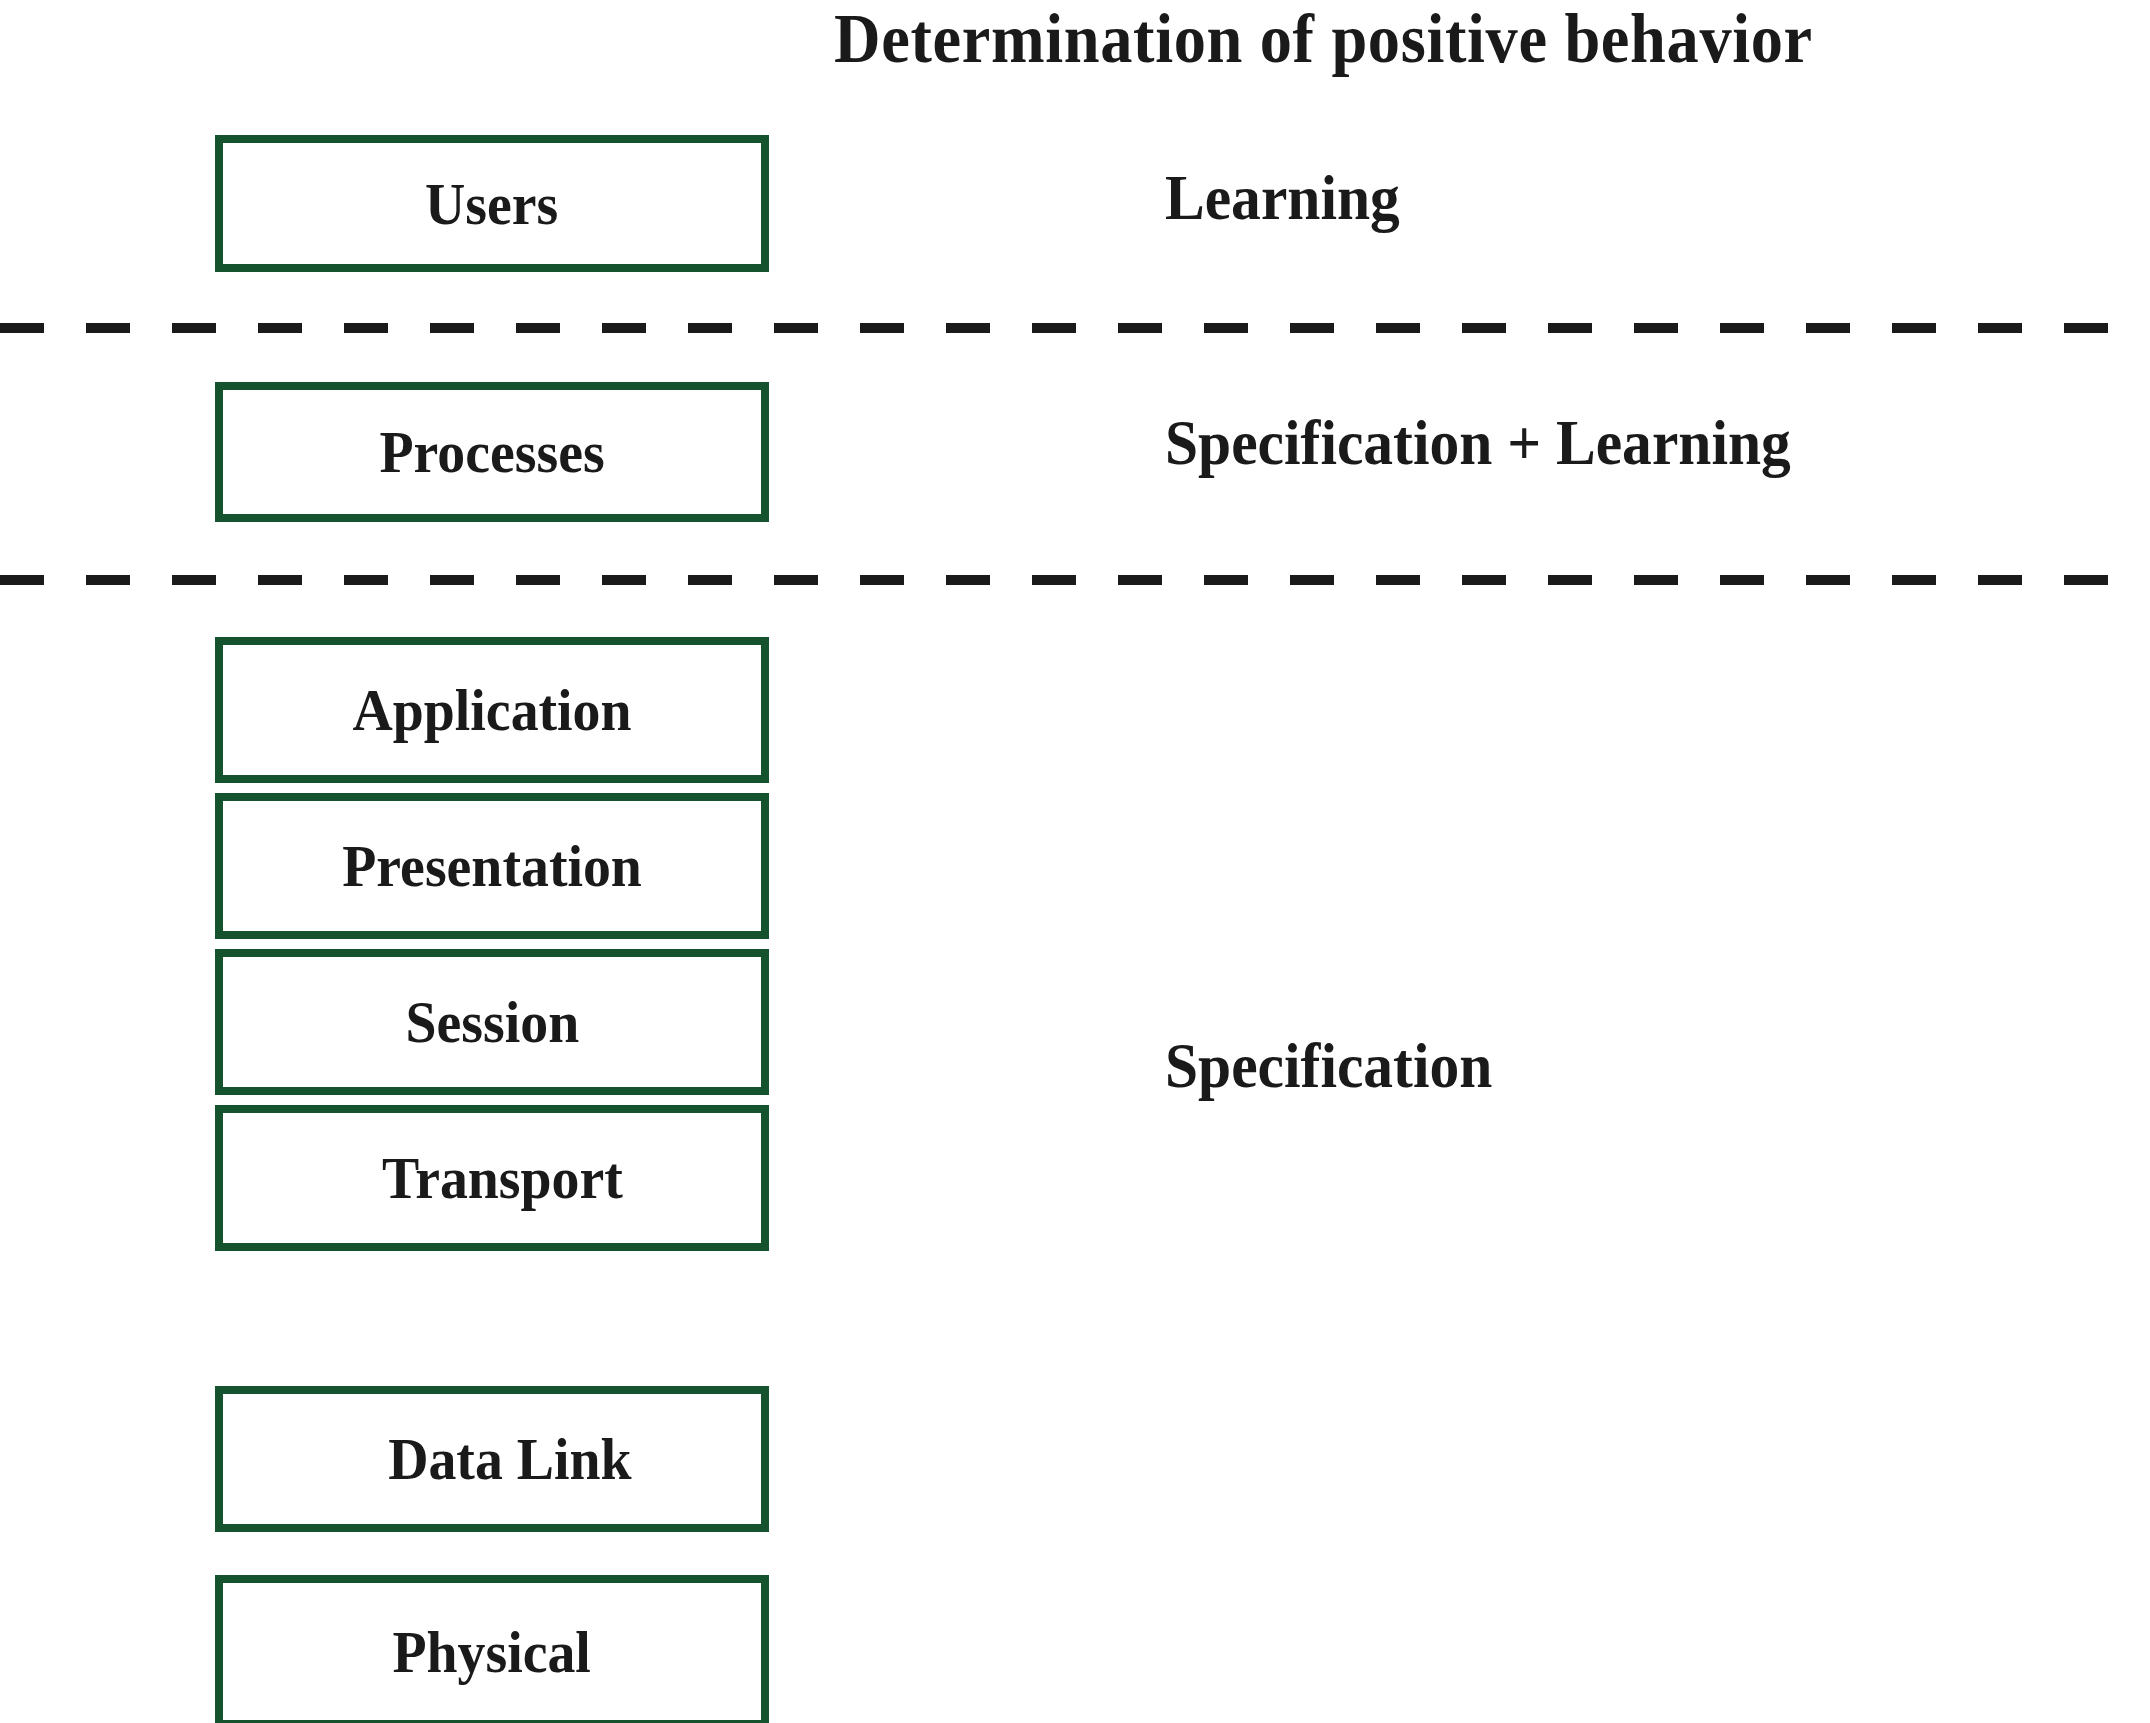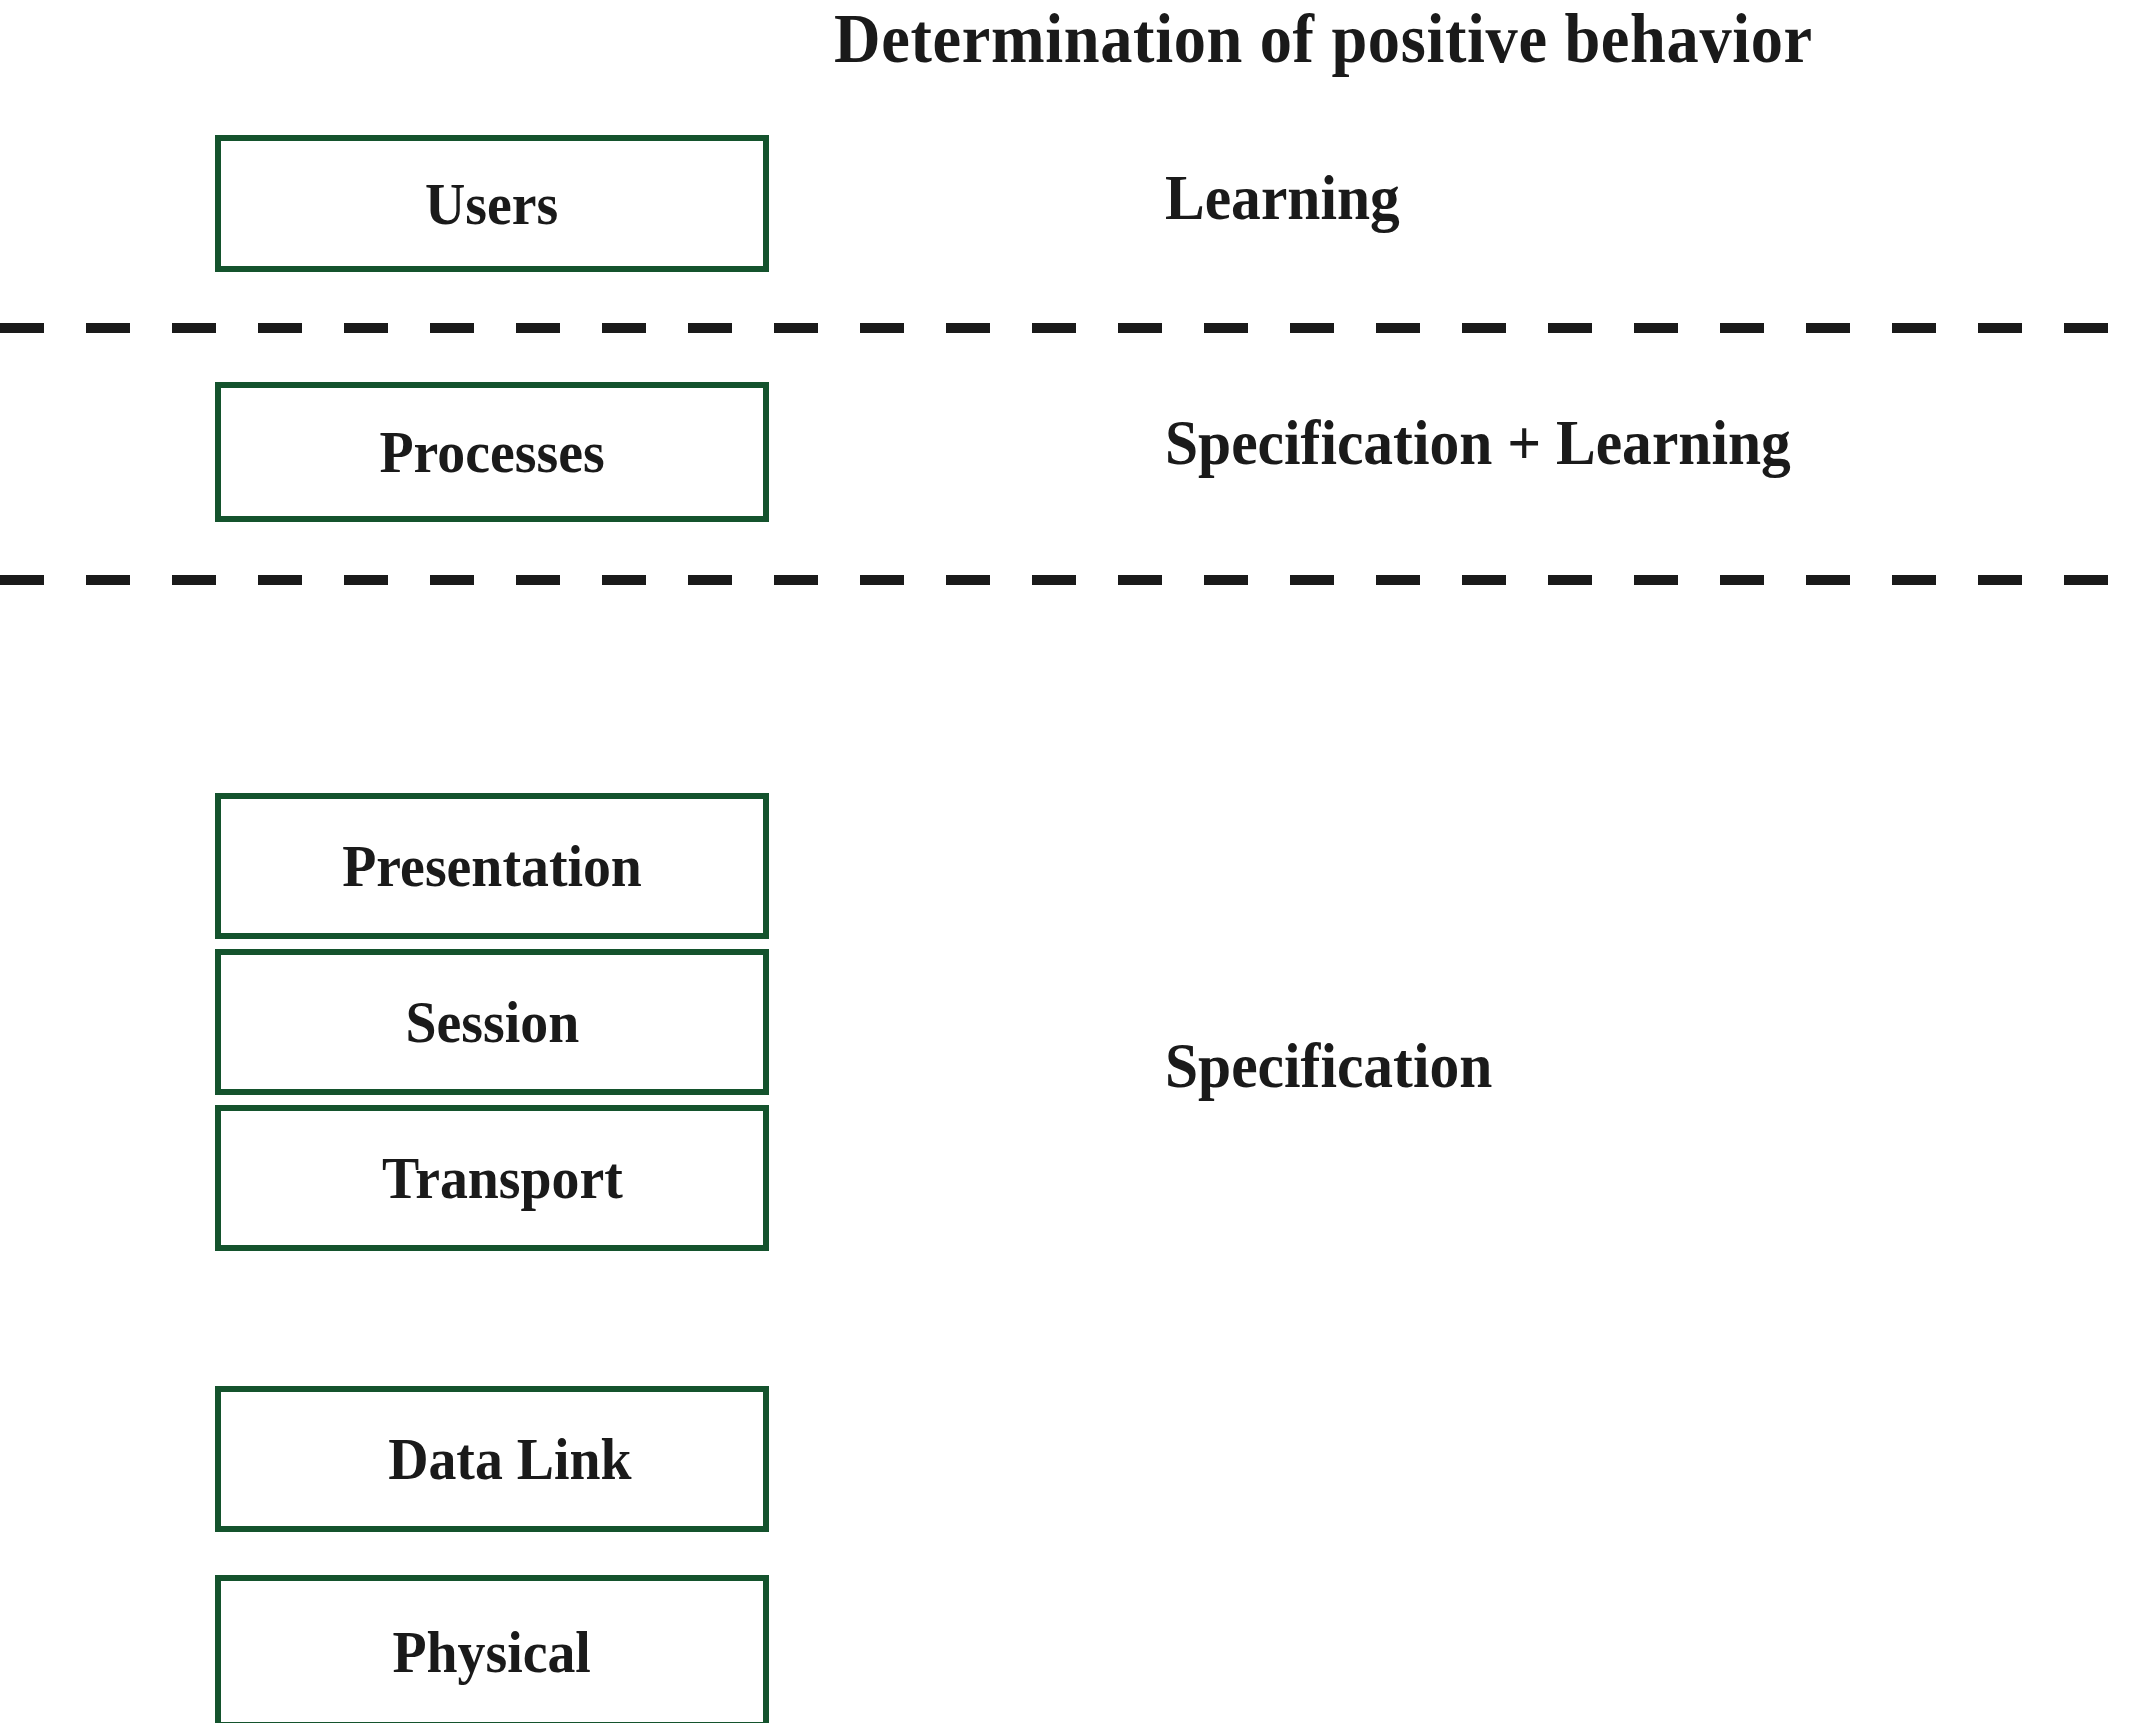--- a/index.html
+++ b/index.html
@@ -44,7 +44,7 @@
     left: 215px;
     width: 554px;
     box-sizing: border-box;
-    border: 6px solid #14532d;
+    border: 8px solid #14532d;
     background: #ffffff;
     display: flex;
     align-items: center;

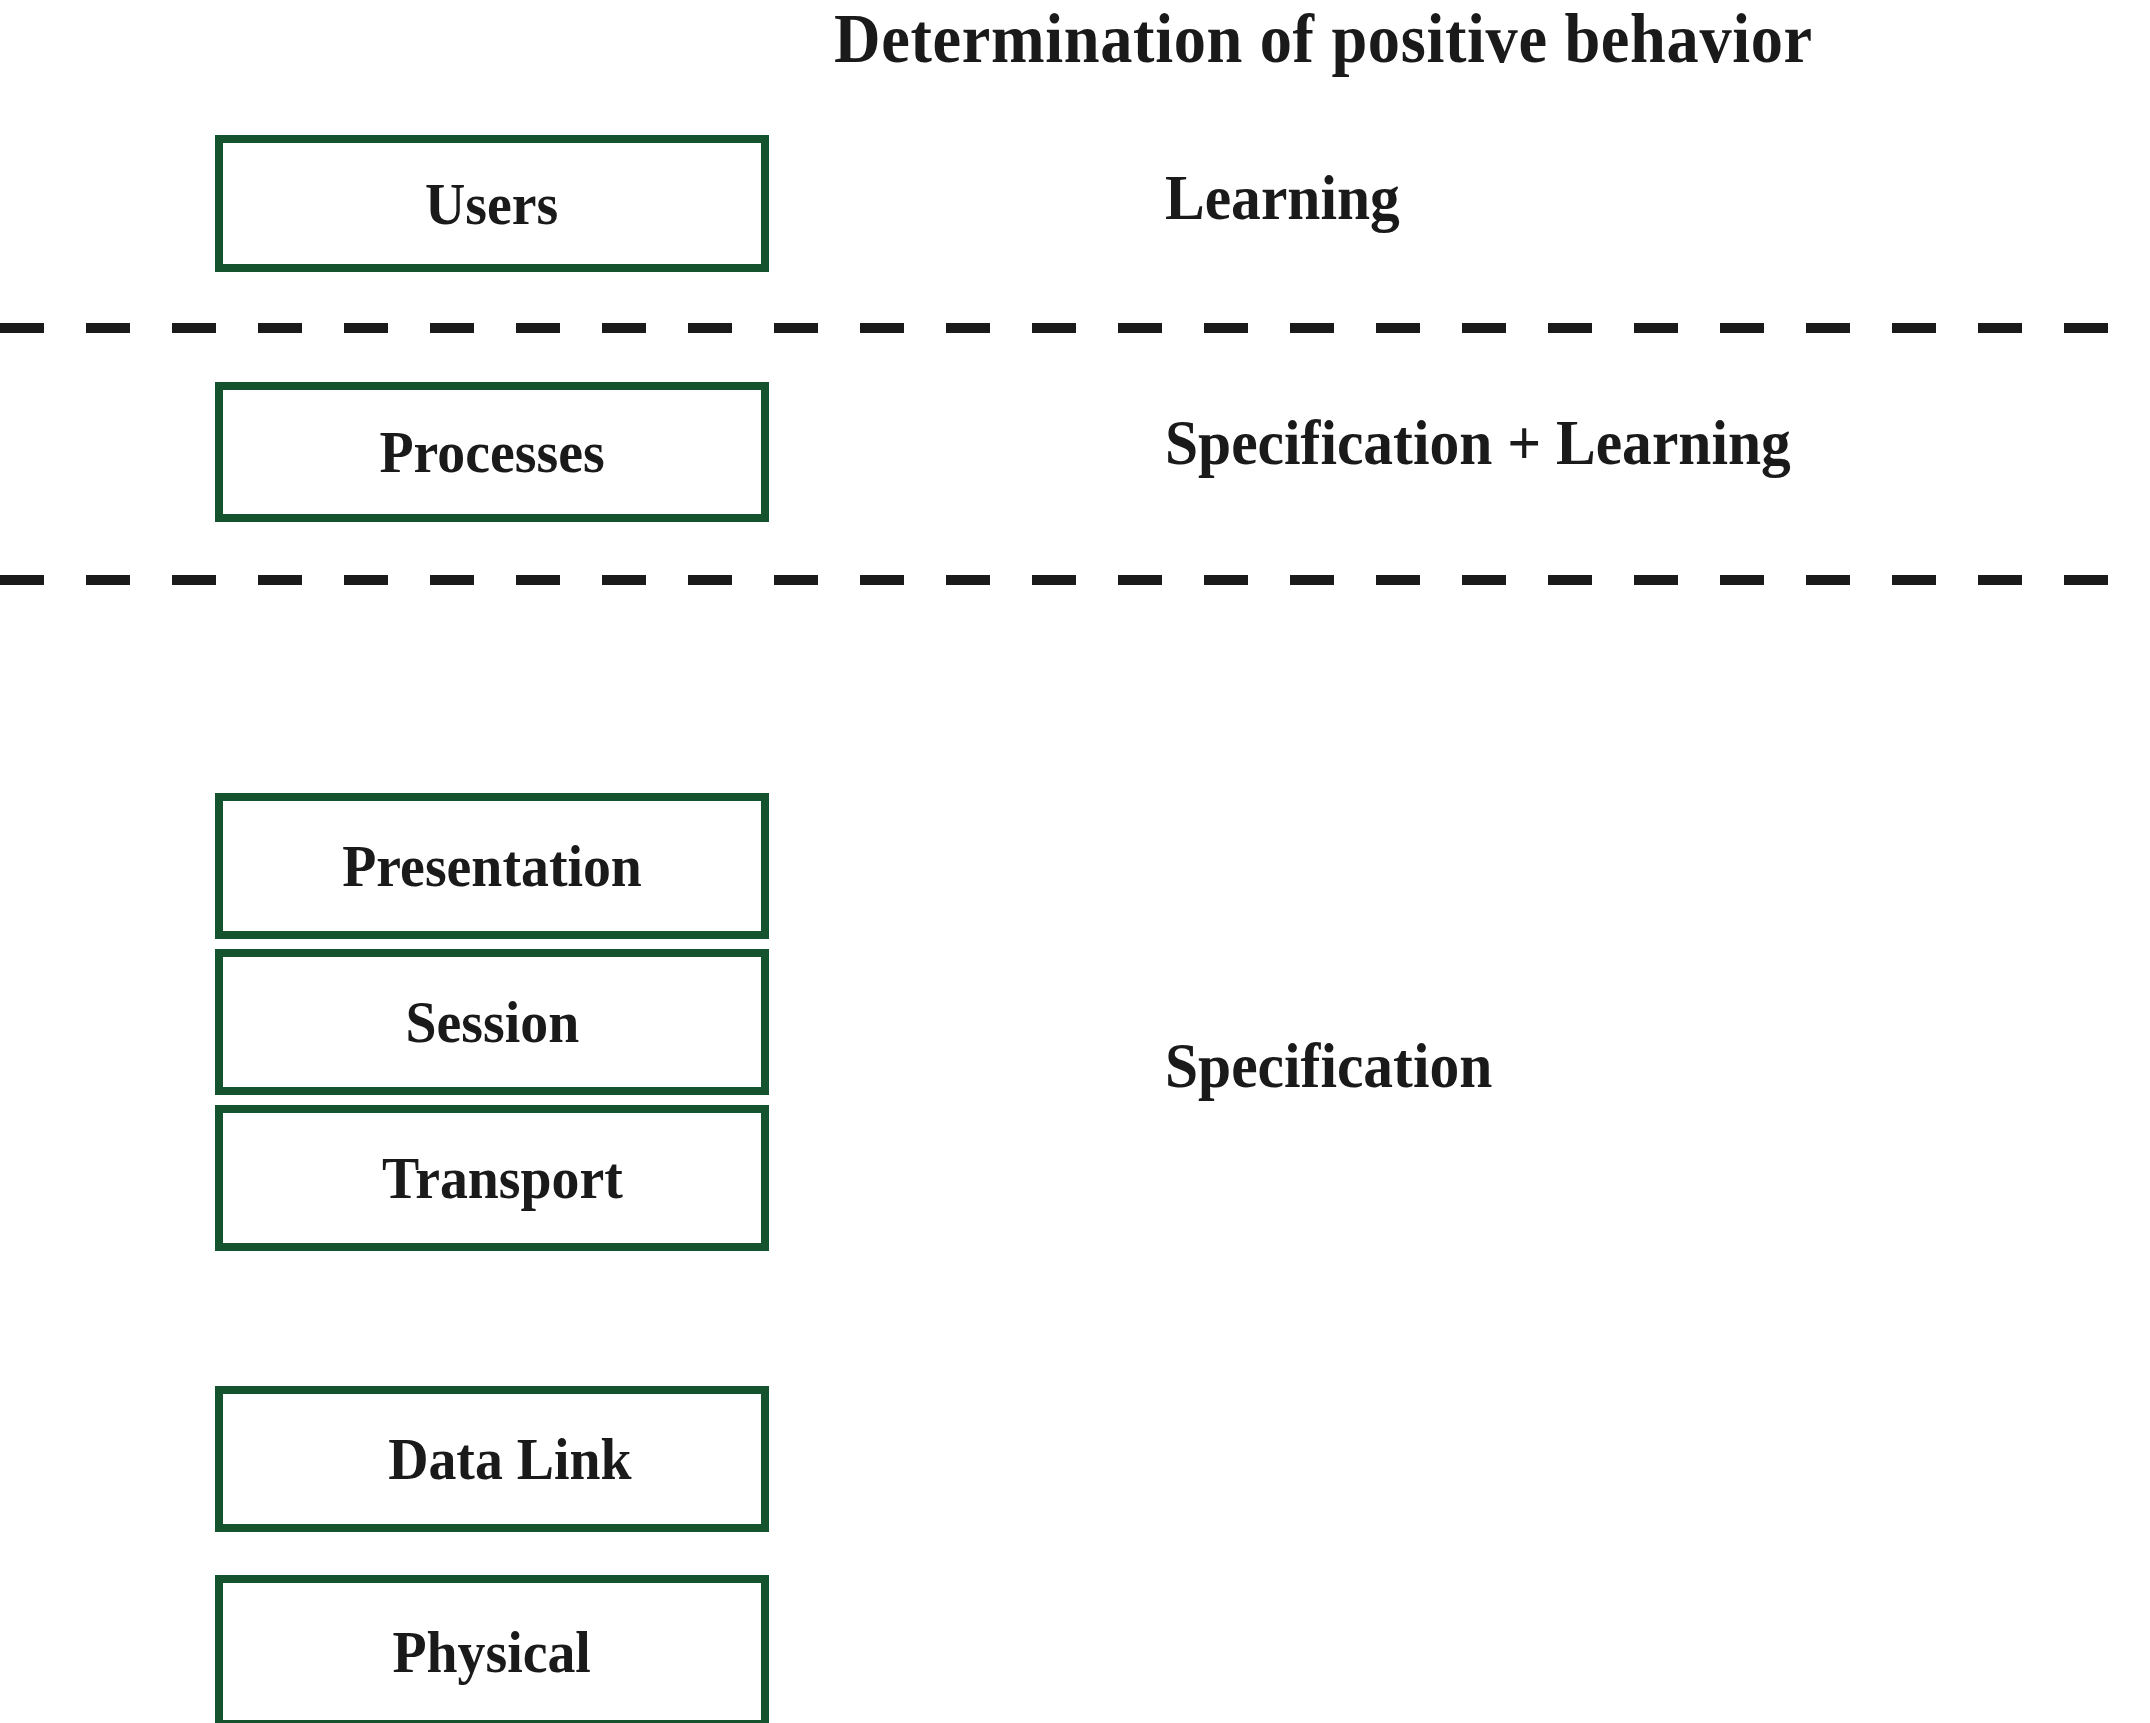--- a/index.html
+++ b/index.html
@@ -123,6 +123,9 @@
 
   <div class="dashed-sep sep-2"></div>
 
+  <div class="box layer-box layer-0">
+    <span class="box-label">Application</span>
+  </div>
 
   <div class="box layer-box layer-1">
     <span class="box-label">Presentation</span>

